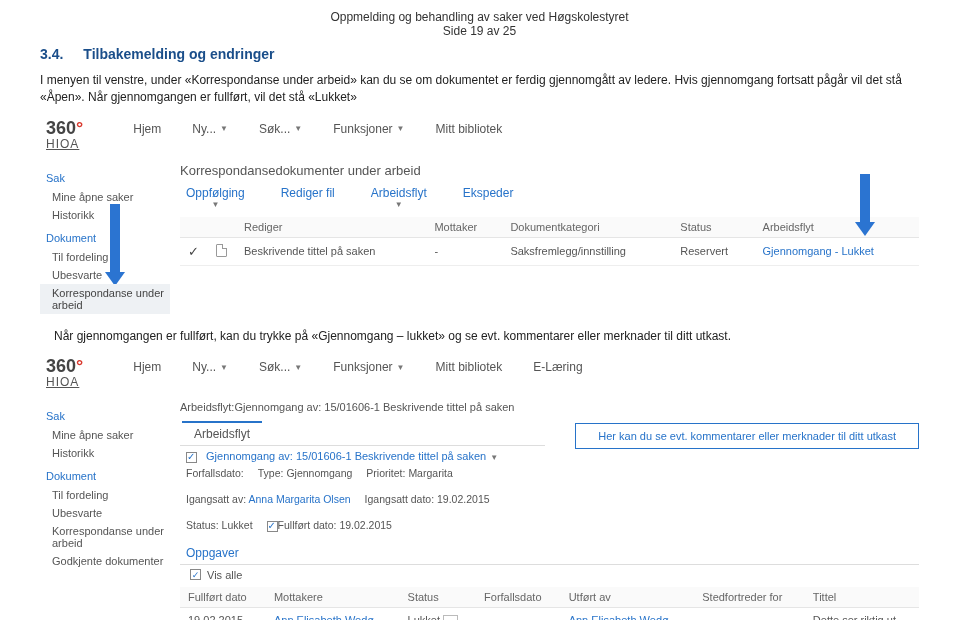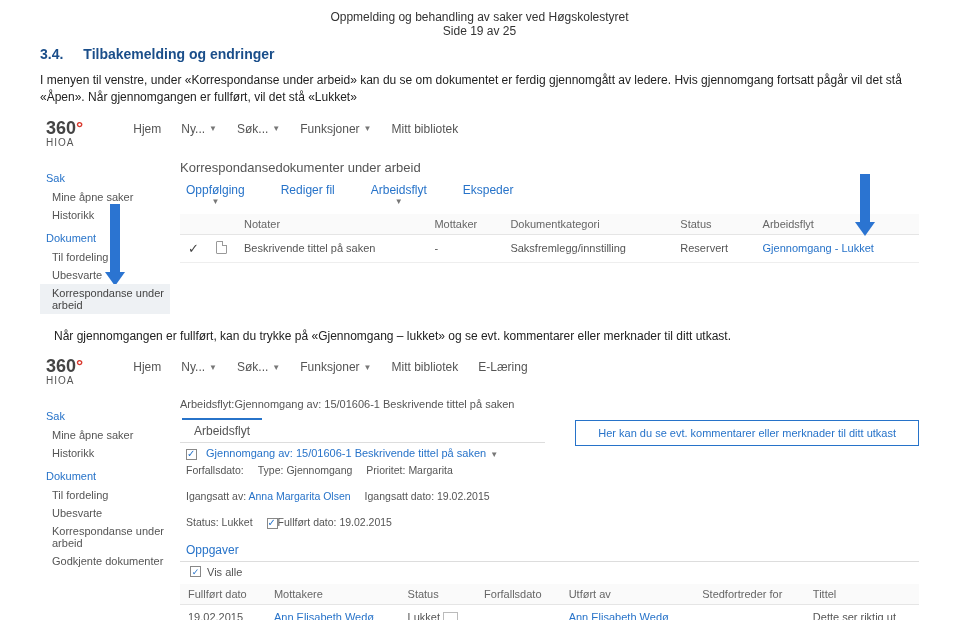--- a/index.html
+++ b/index.html
@@ -16,7 +16,7 @@
   .logo-360 { font-size: 18px; font-weight: bold; color: #444; }
   .logo-360 .dot { color: #d93a2f; }
   .logo-sub { font-size: 10px; letter-spacing: 1px; color: #555; margin-top: -2px; }
-  .app-menu { display: flex; gap: 20px; font-size: 12px; color: #555; margin-top: 4px; margin-left: 30px; }
+  .app-menu { display: flex; gap: 31px; font-size: 12px; color: #555; margin-top: 4px; margin-left: 30px; }
   .app-menu .mi { display: flex; align-items: center; gap: 4px; }
   .caret { font-size: 8px; color: #777; }
   .crumb { font-size: 13px; color: #555; margin: 6px 0 8px 140px; }

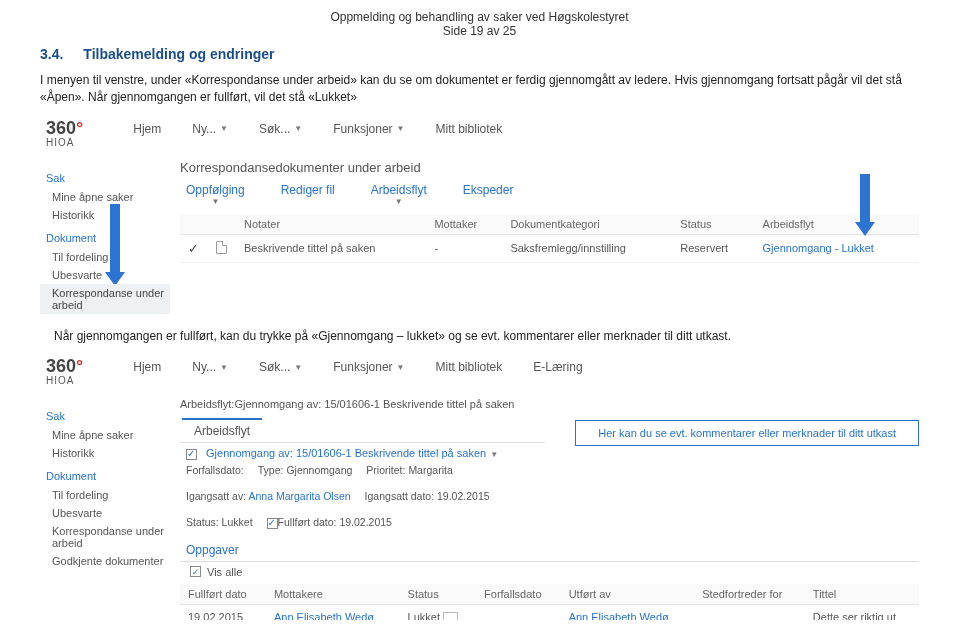--- a/index.html
+++ b/index.html
@@ -15,7 +15,7 @@
   .logo { display: flex; flex-direction: column; align-items: flex-start; margin-left: 6px; }
   .logo-360 { font-size: 18px; font-weight: bold; color: #444; }
   .logo-360 .dot { color: #d93a2f; }
-  .logo-sub { font-size: 10px; letter-spacing: 1px; color: #555; margin-top: -2px; }
+  .logo-sub { font-size: 12px; letter-spacing: 1px; color: #555; margin-top: -2px; text-decoration: underline; }
   .app-menu { display: flex; gap: 31px; font-size: 12px; color: #555; margin-top: 4px; margin-left: 30px; }
   .app-menu .mi { display: flex; align-items: center; gap: 4px; }
   .caret { font-size: 8px; color: #777; }

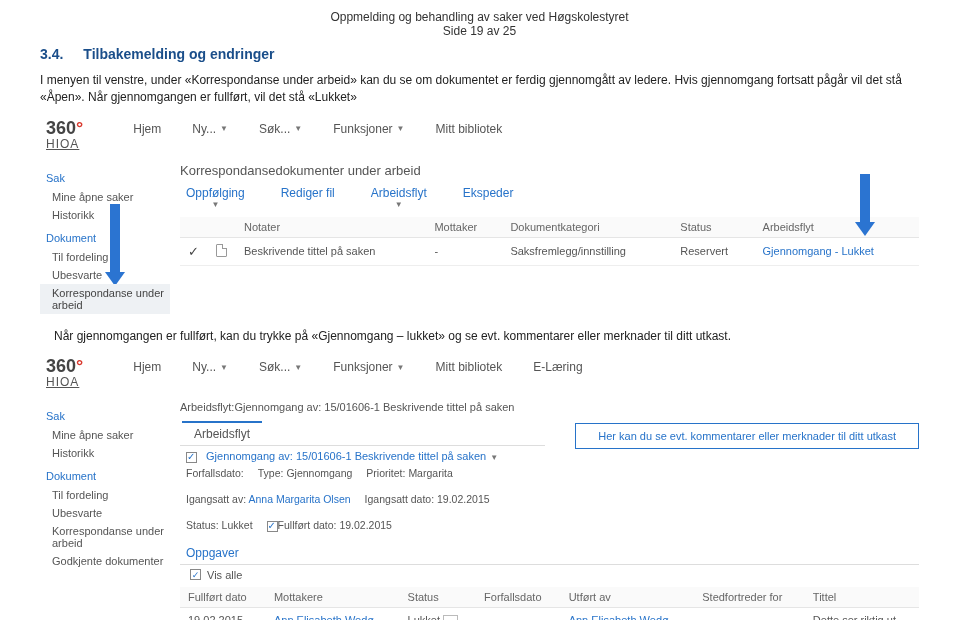--- a/index.html
+++ b/index.html
@@ -138,7 +138,7 @@
             <tr>
         <th style="width:28px;"></th>
               <th style="width:28px;"></th>
-        <th>Notater</th>
+        <th>Rediger</th>
         <th>Mottaker</th>
         <th>Dokumentkategori</th>
         <th class="col-status">Status</th>

